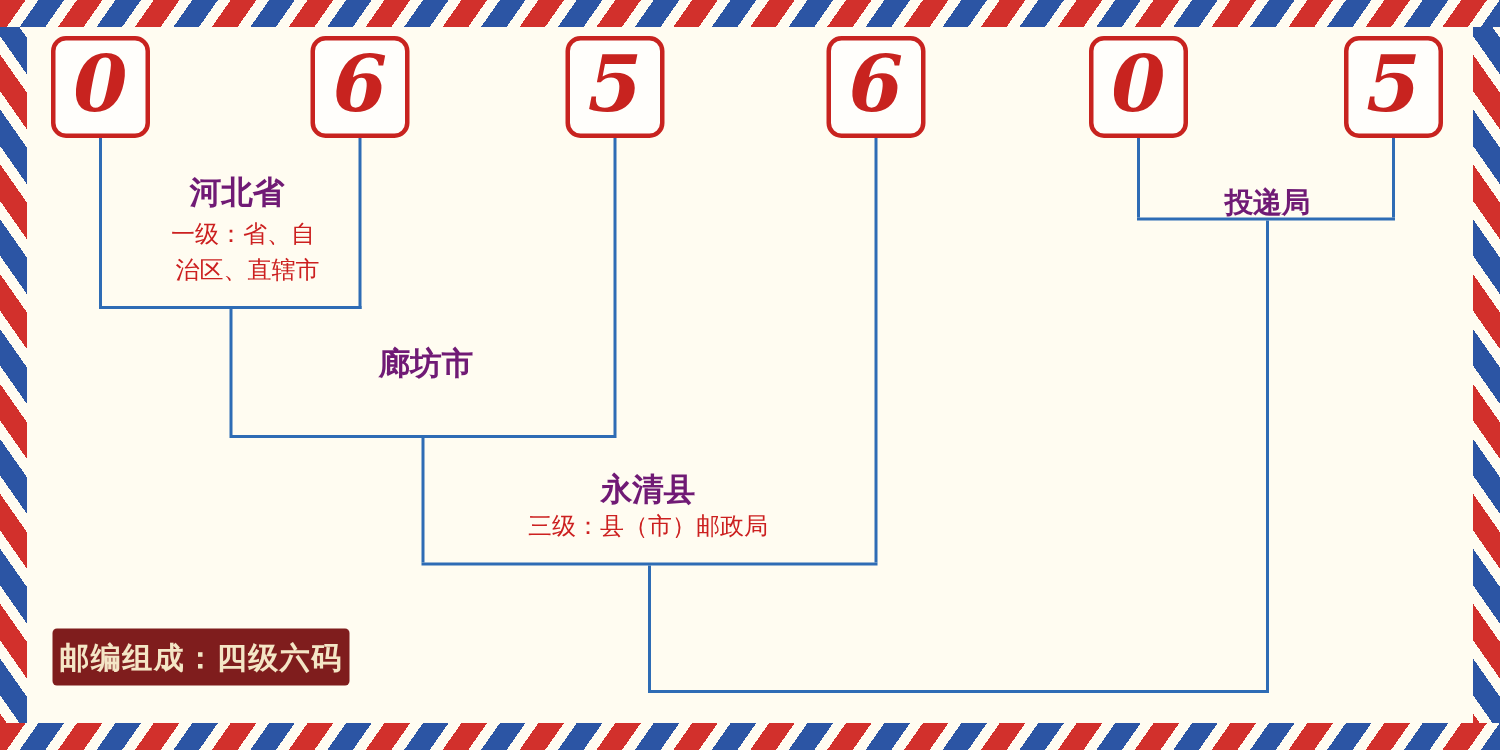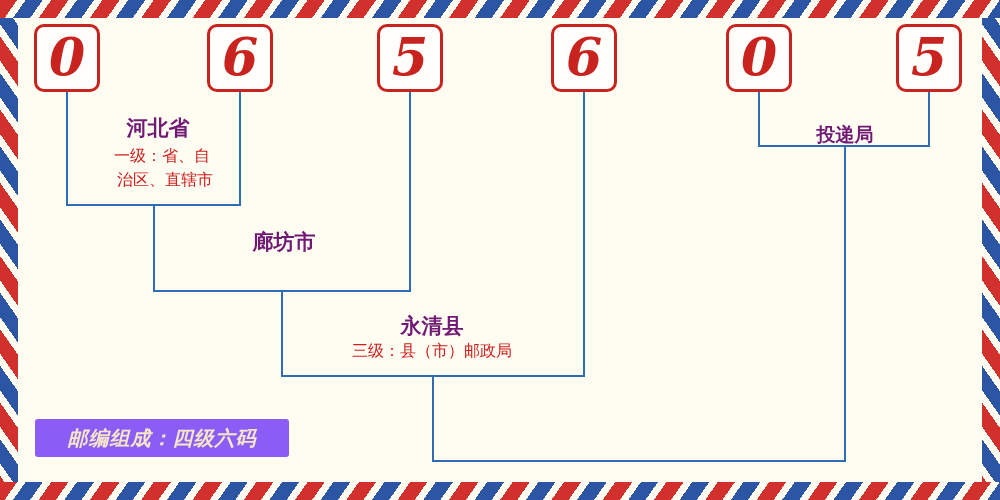--- a/index.html
+++ b/index.html
@@ -34,10 +34,10 @@
   .desc  { color:#cc2020; font-weight:normal; font-size:16px; }
 
   
-  .badge { position:absolute; left:35px; top:419px; width:254px; height:38px;
-    background:#8b5cf6; color:#f4e6c6; font-weight:bold; font-size:20px;
+  .badge { position:absolute; left:35px; top:419px; width:198px; height:38px;
+    background:#7f1d1d; color:#f4e6c6; font-weight:bold; font-size:20px;
     display:flex; align-items:center; justify-content:center;
-    border-radius:3px; letter-spacing:1px;font-style:italic; }
+    border-radius:3px; letter-spacing:1px; }
 </style>
 </head>
 <body>

